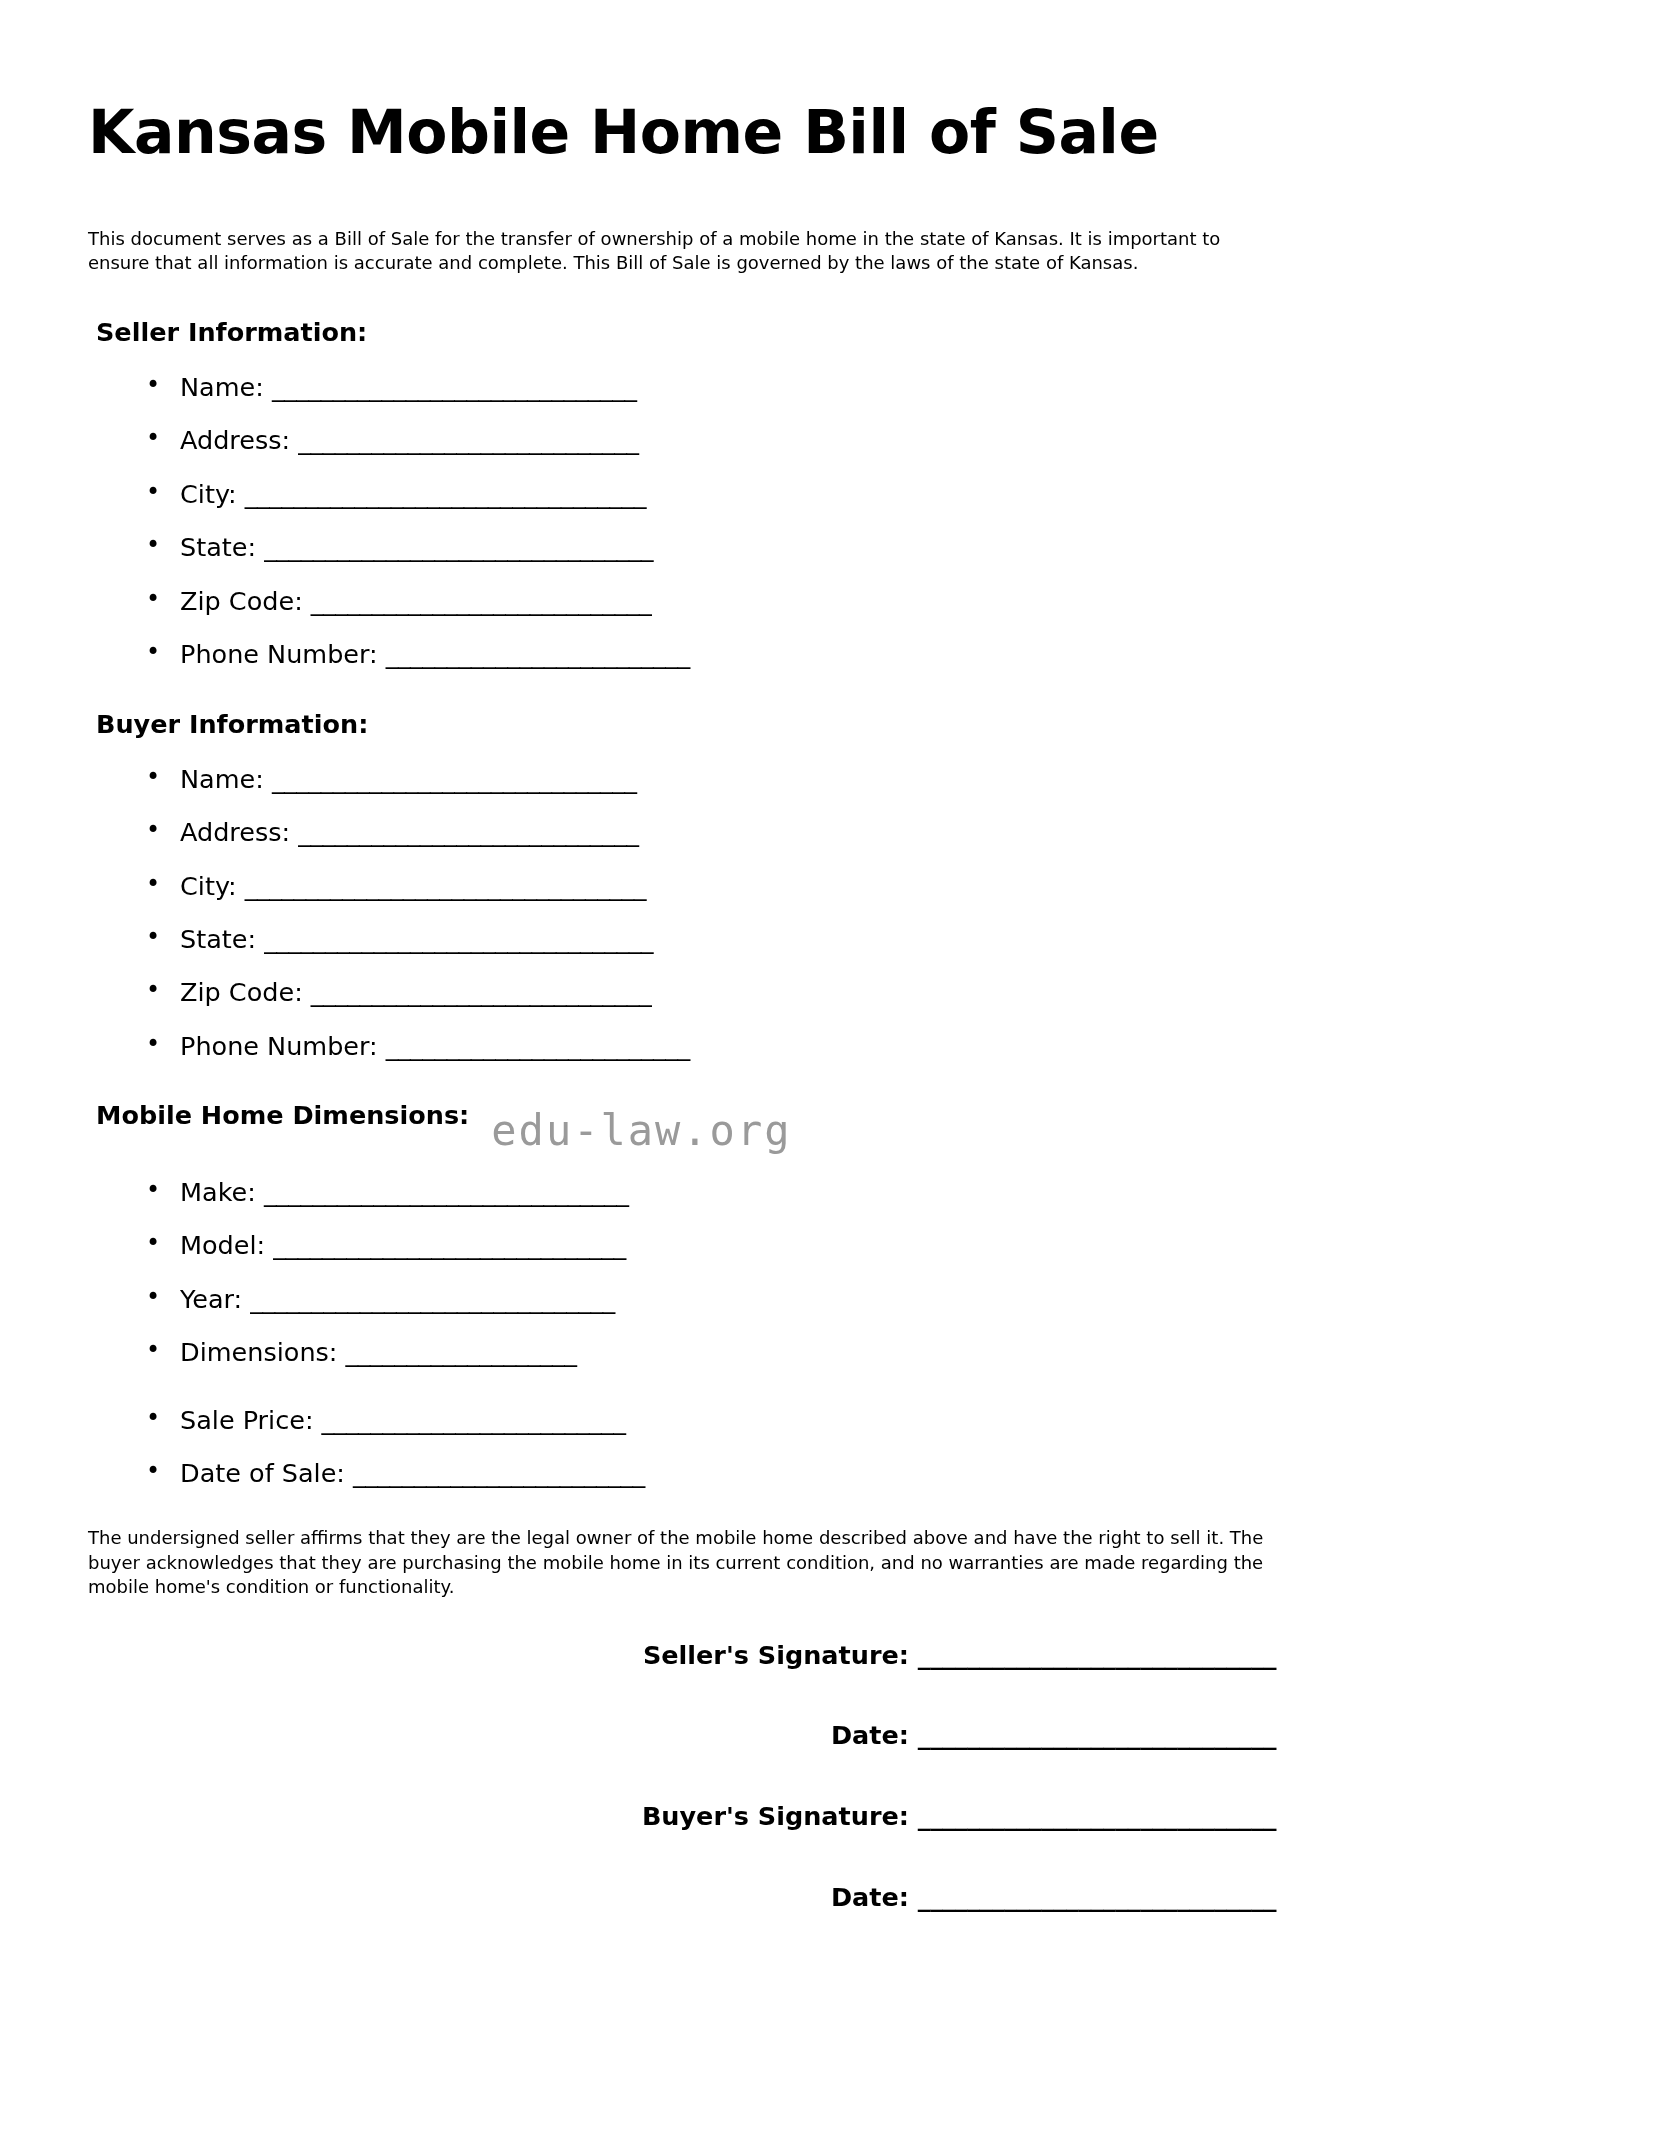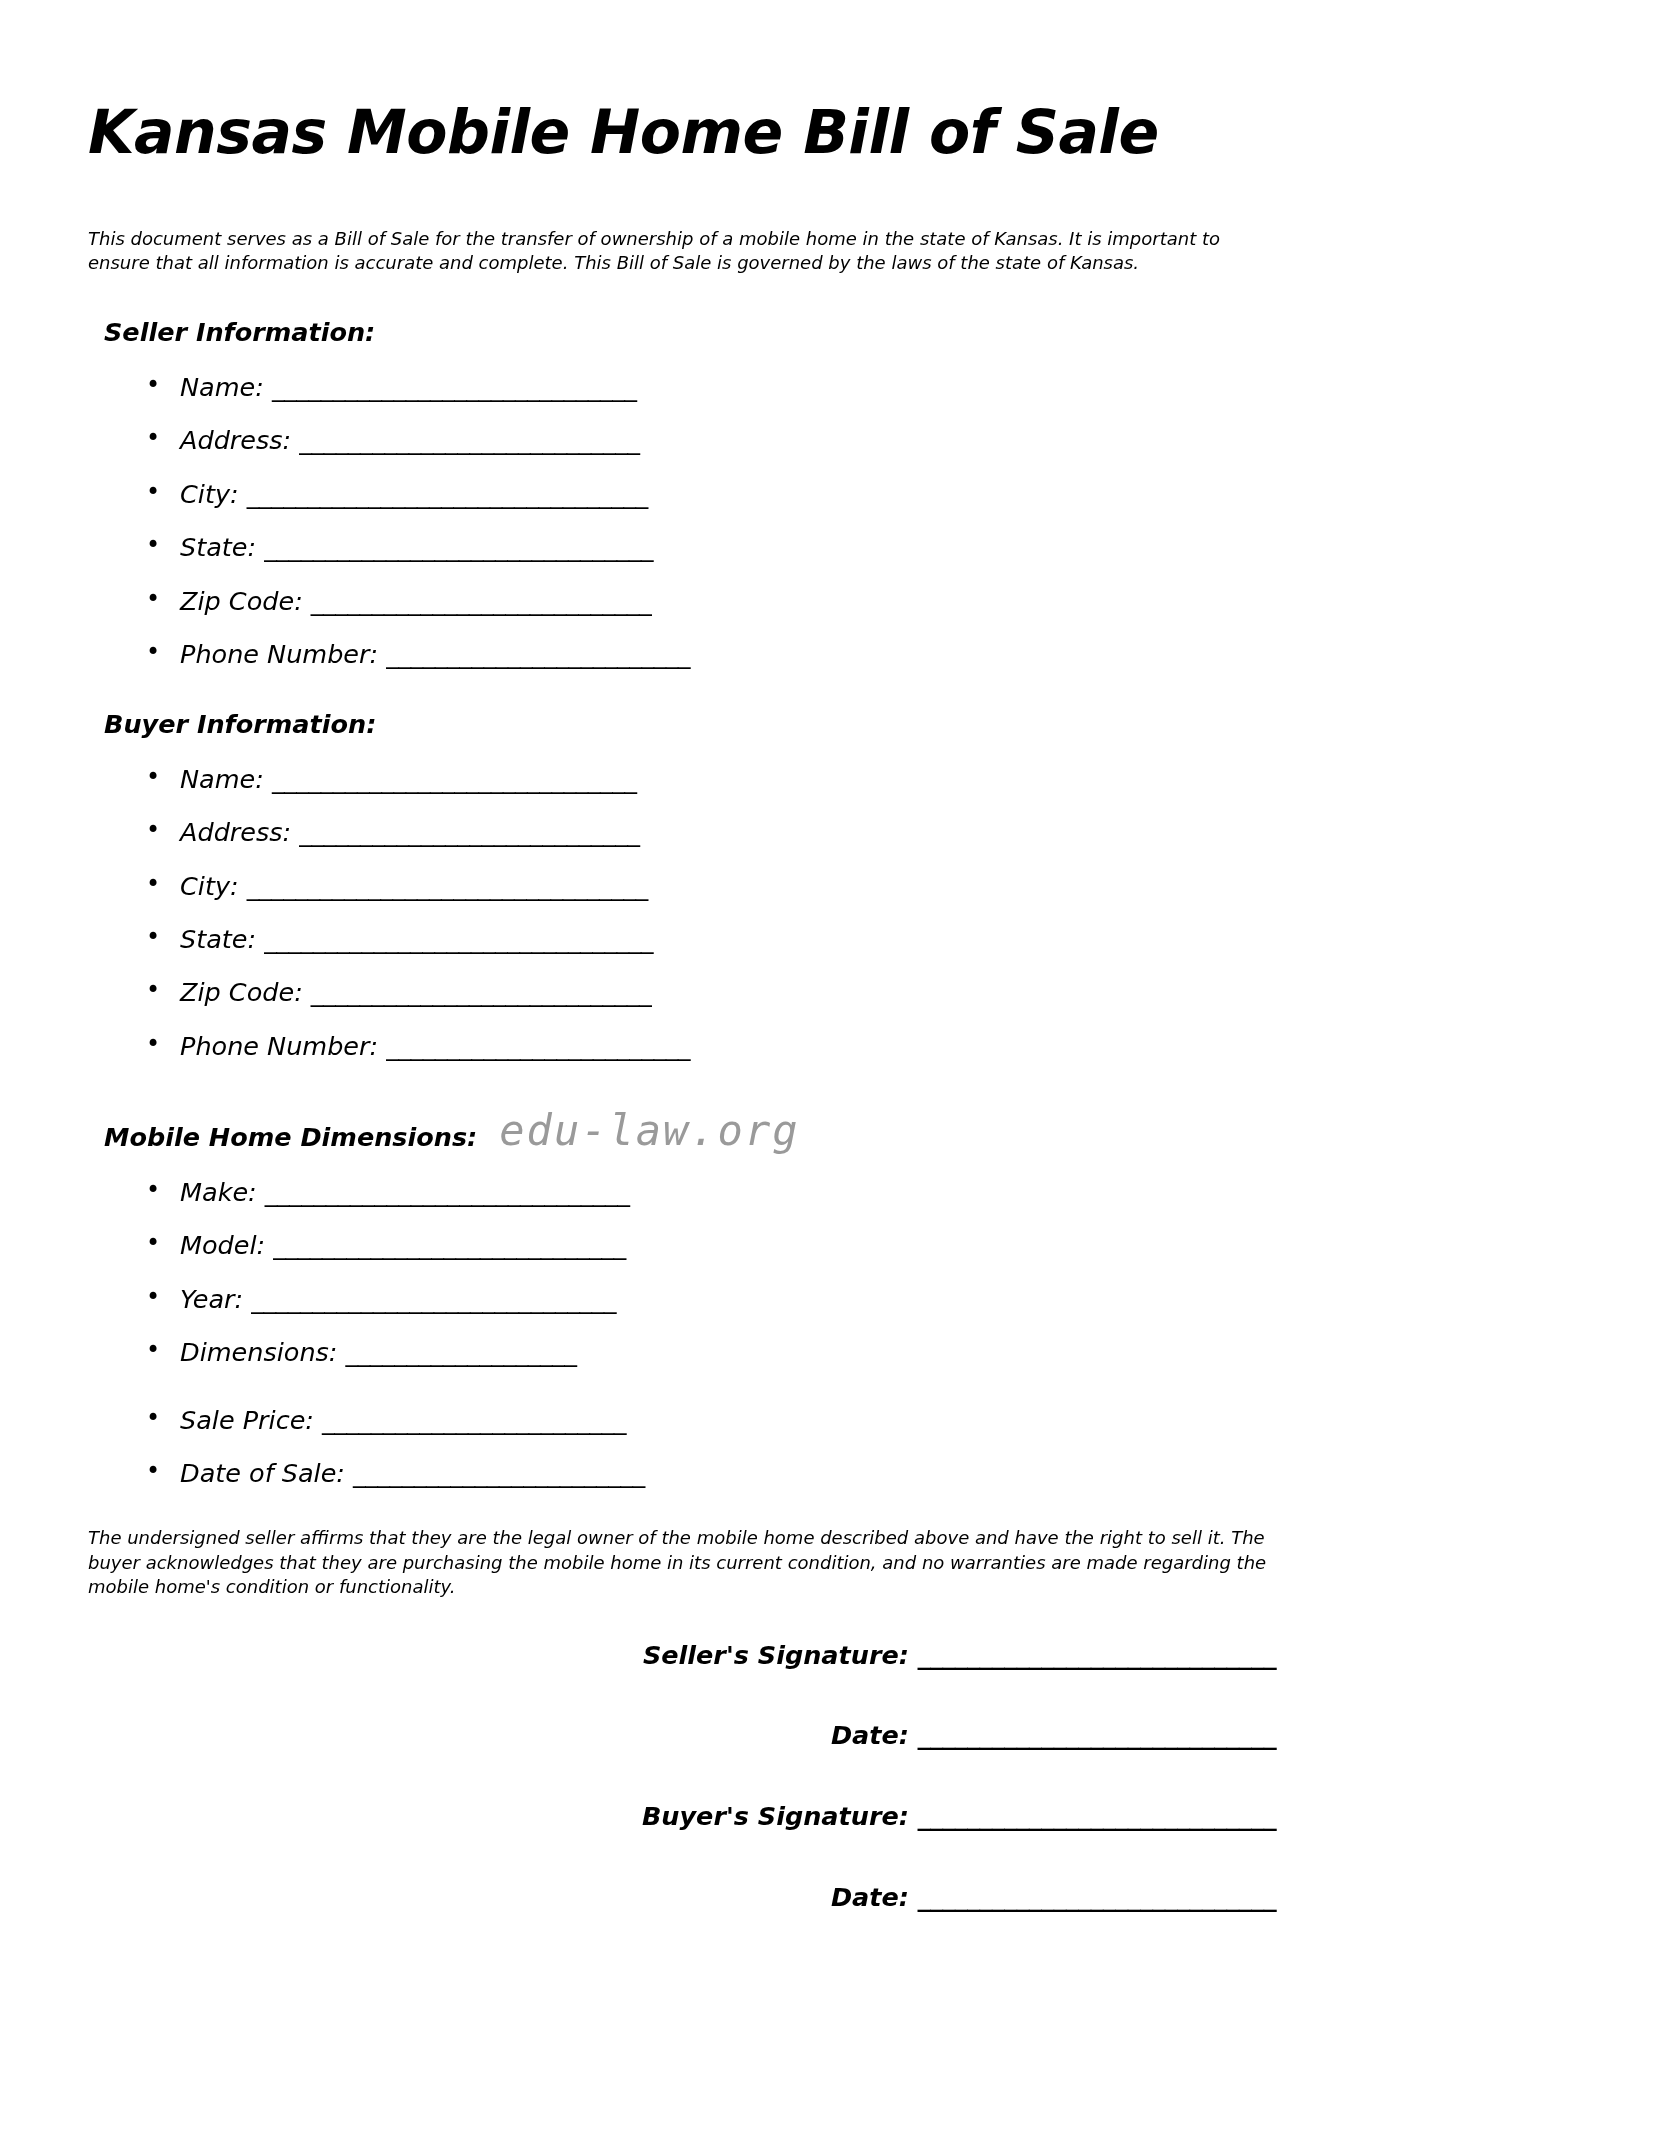--- a/index.html
+++ b/index.html
@@ -21,7 +21,6 @@
     height: 2154px;
     box-sizing: border-box;
     padding: 100px 110px 0 88px;
-    font-style: italic;
   }
   h1.doc-title {
     font-size: 60px;

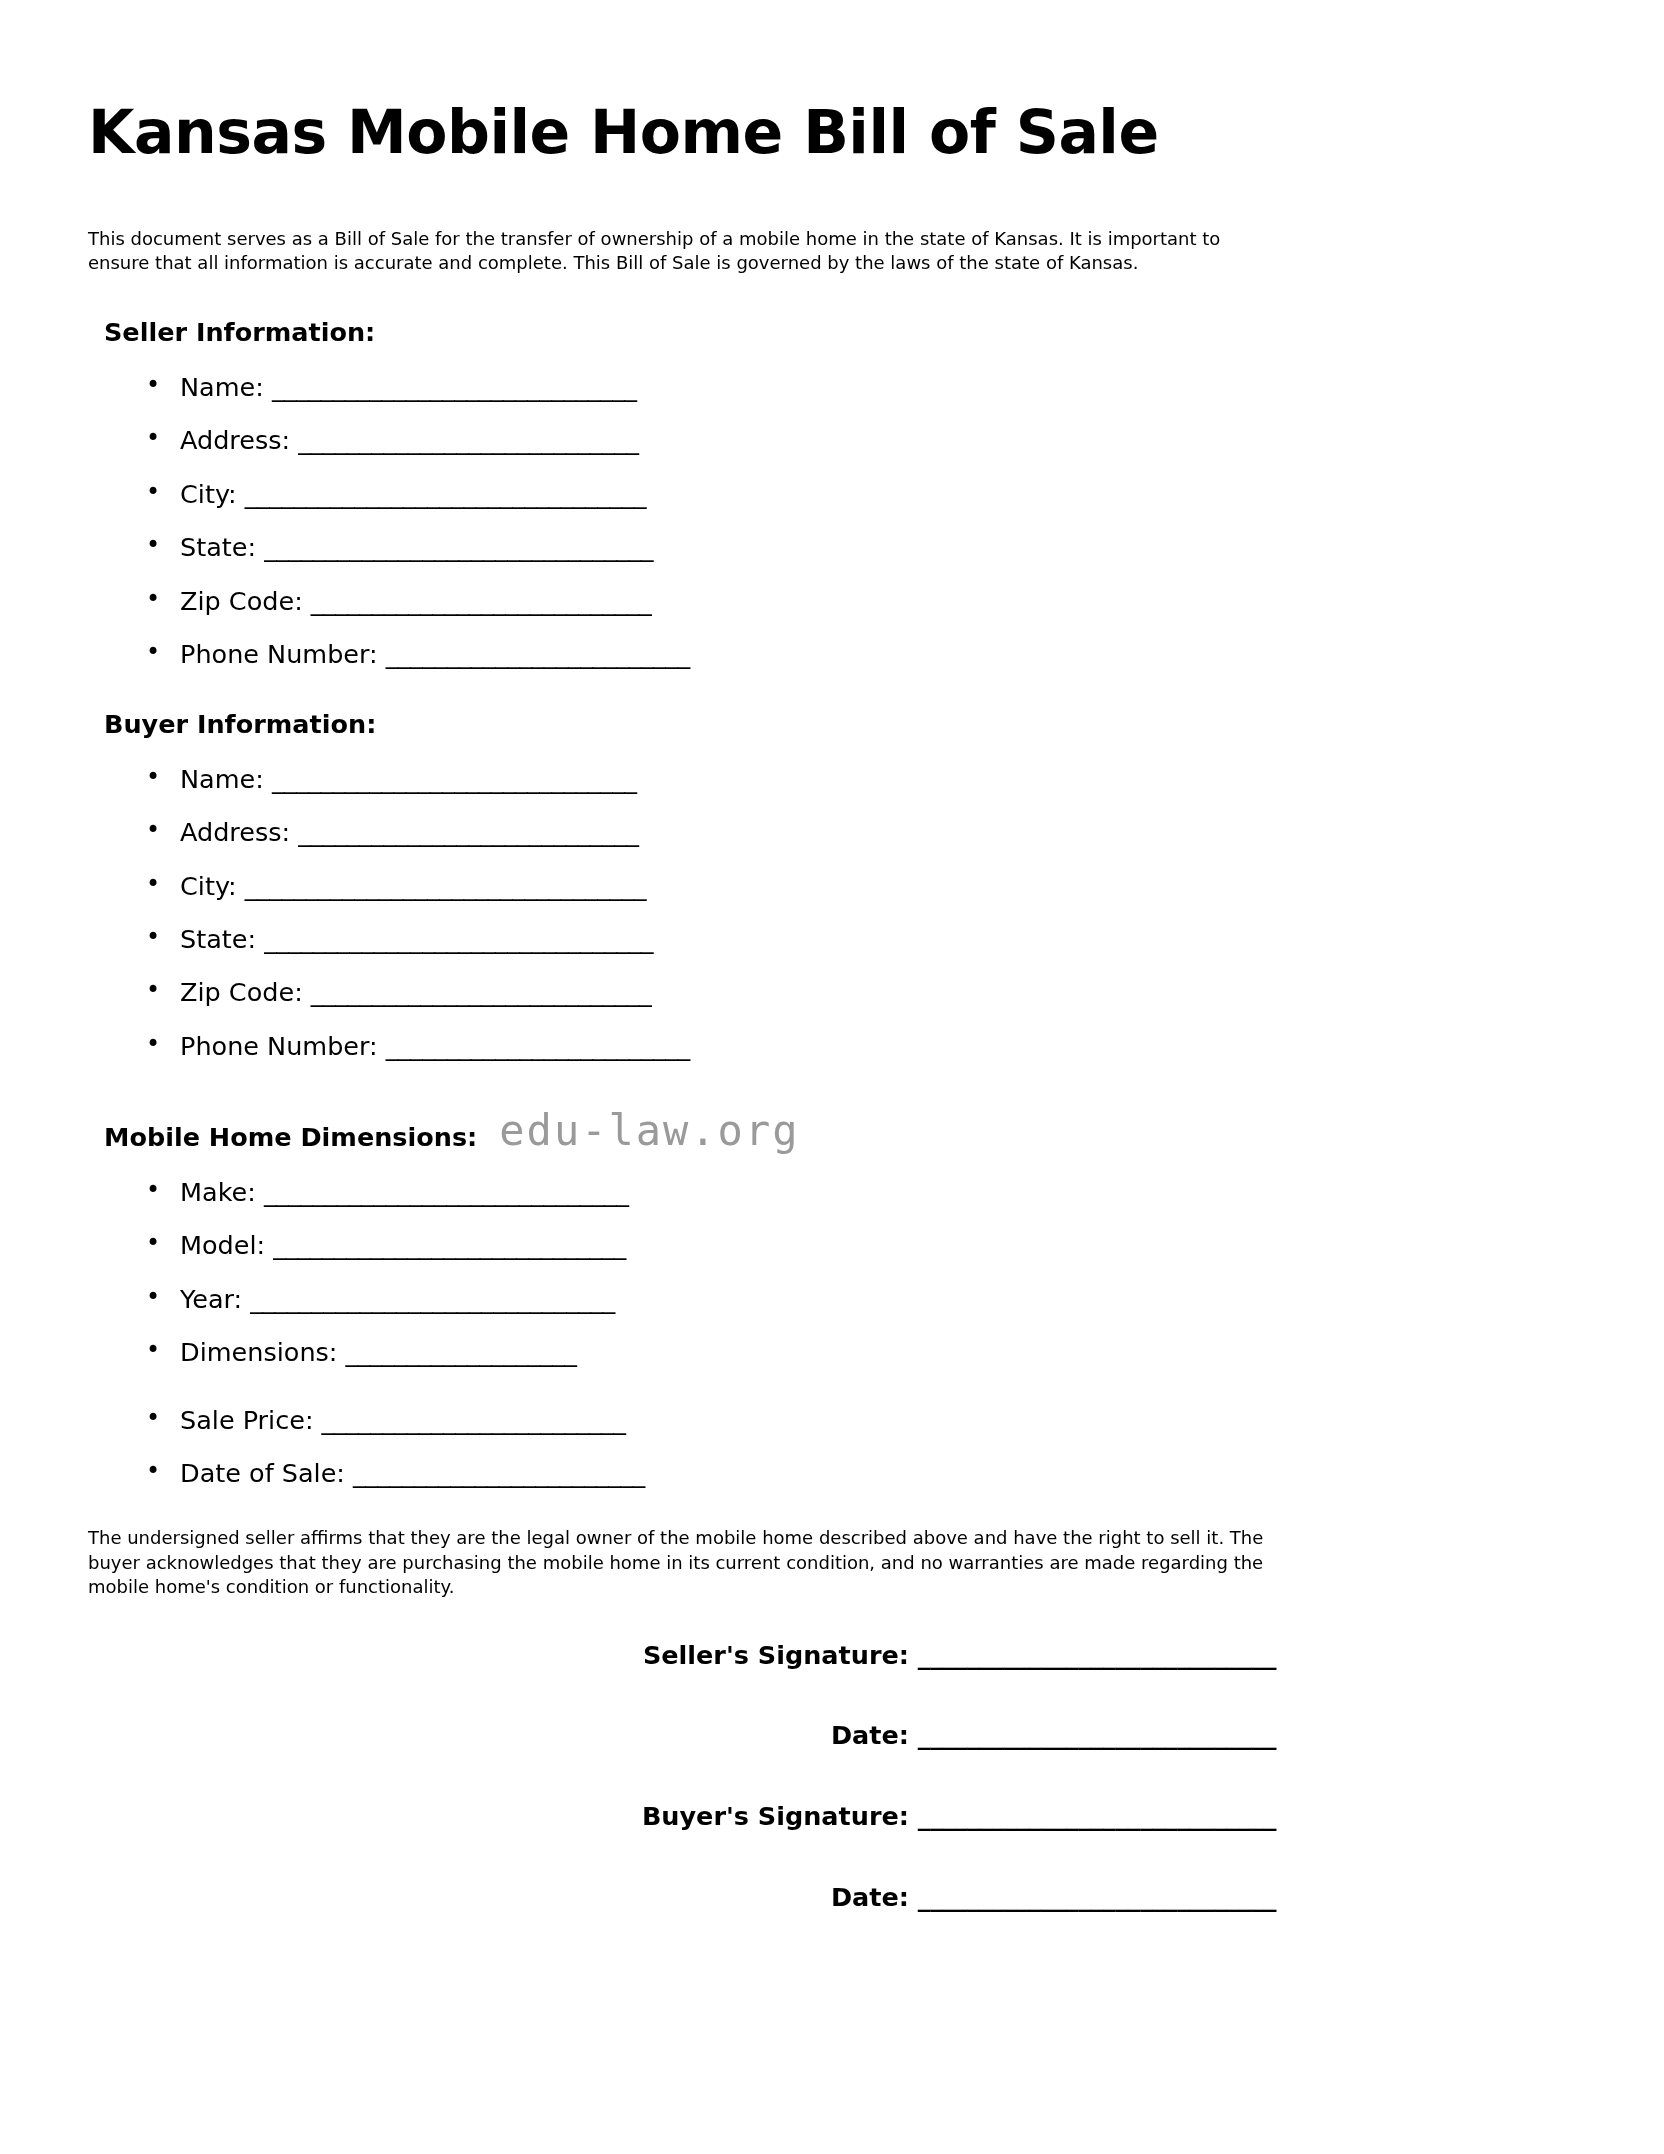--- a/index.html
+++ b/index.html
@@ -40,11 +40,11 @@
   h2.section-head {
     font-size: 25.5px;
     font-weight: bold;
-    margin: 0 0 16px 16px;
+    margin: 0 0 16px 8px;
     line-height: 1.3;
     color: #000;
     display: flex;
-    align-items: flex-end;
+    align-items: flex-start;
   }
   ul.fields {
     list-style: none;

